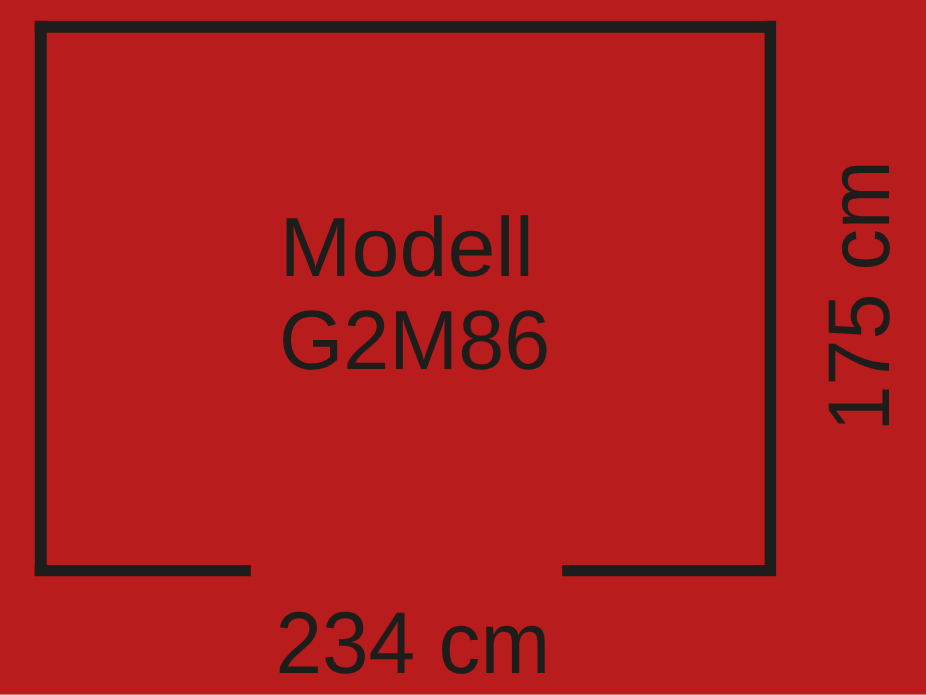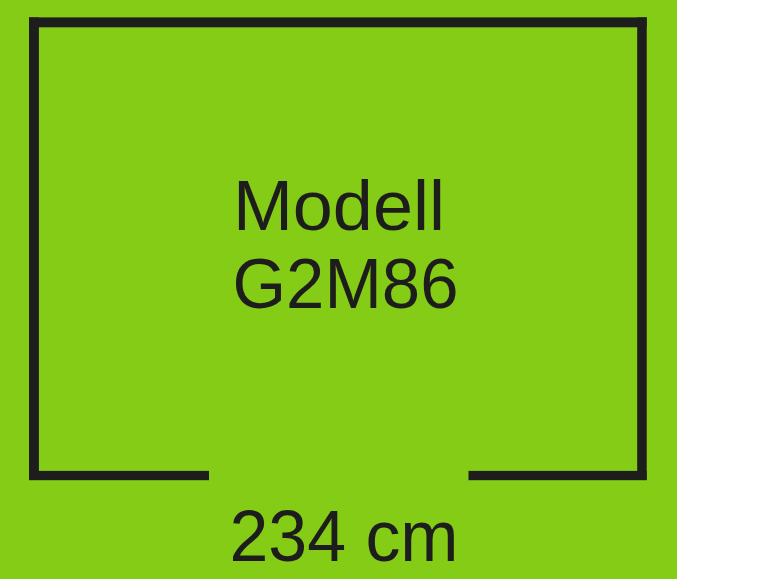--- a/index.html
+++ b/index.html
@@ -3,7 +3,7 @@
 <meta charset="utf-8">
 <style>
   html,body{margin:0;padding:0;background:#ffffff;}
-  #canvas{position:relative;width:677px;height:579px;background:#84cc16;overflow:hidden;}
+  #canvas{position:relative;width:772px;height:579px;background:#b91c1c;overflow:hidden;}
   svg text{font-family:"Liberation Sans",sans-serif;fill:#1d1d1b;}
 </style>
 </head>

